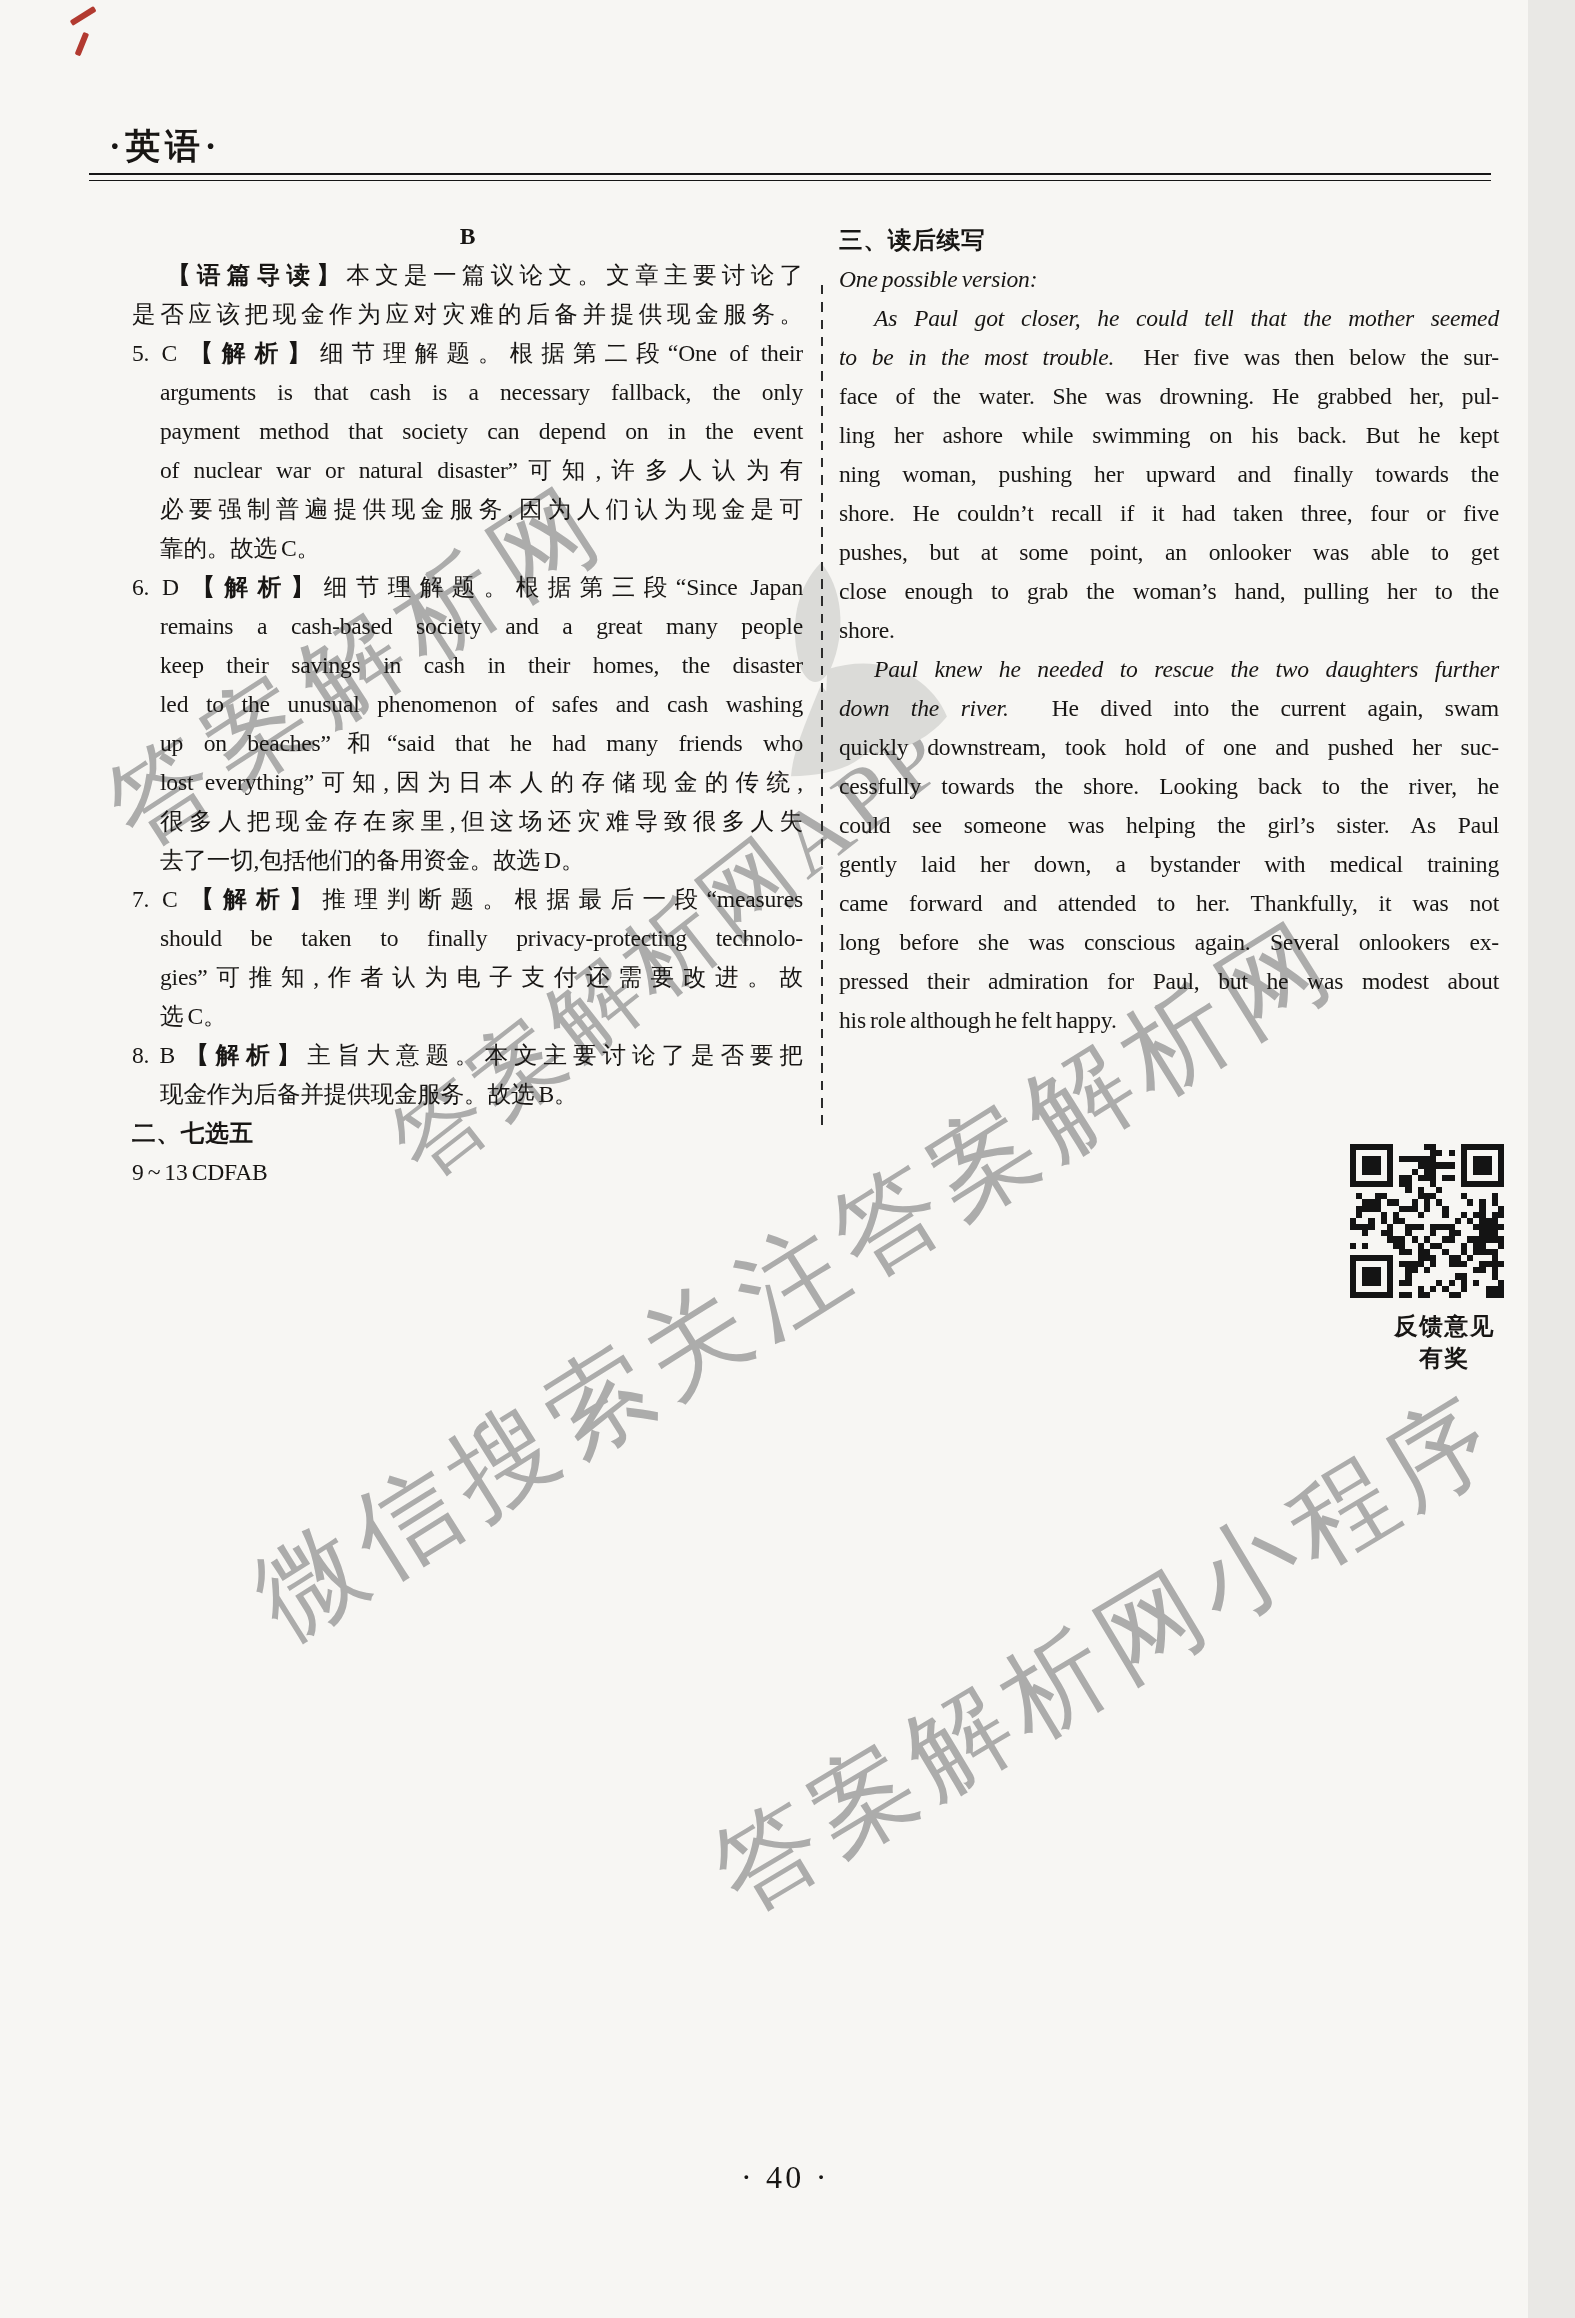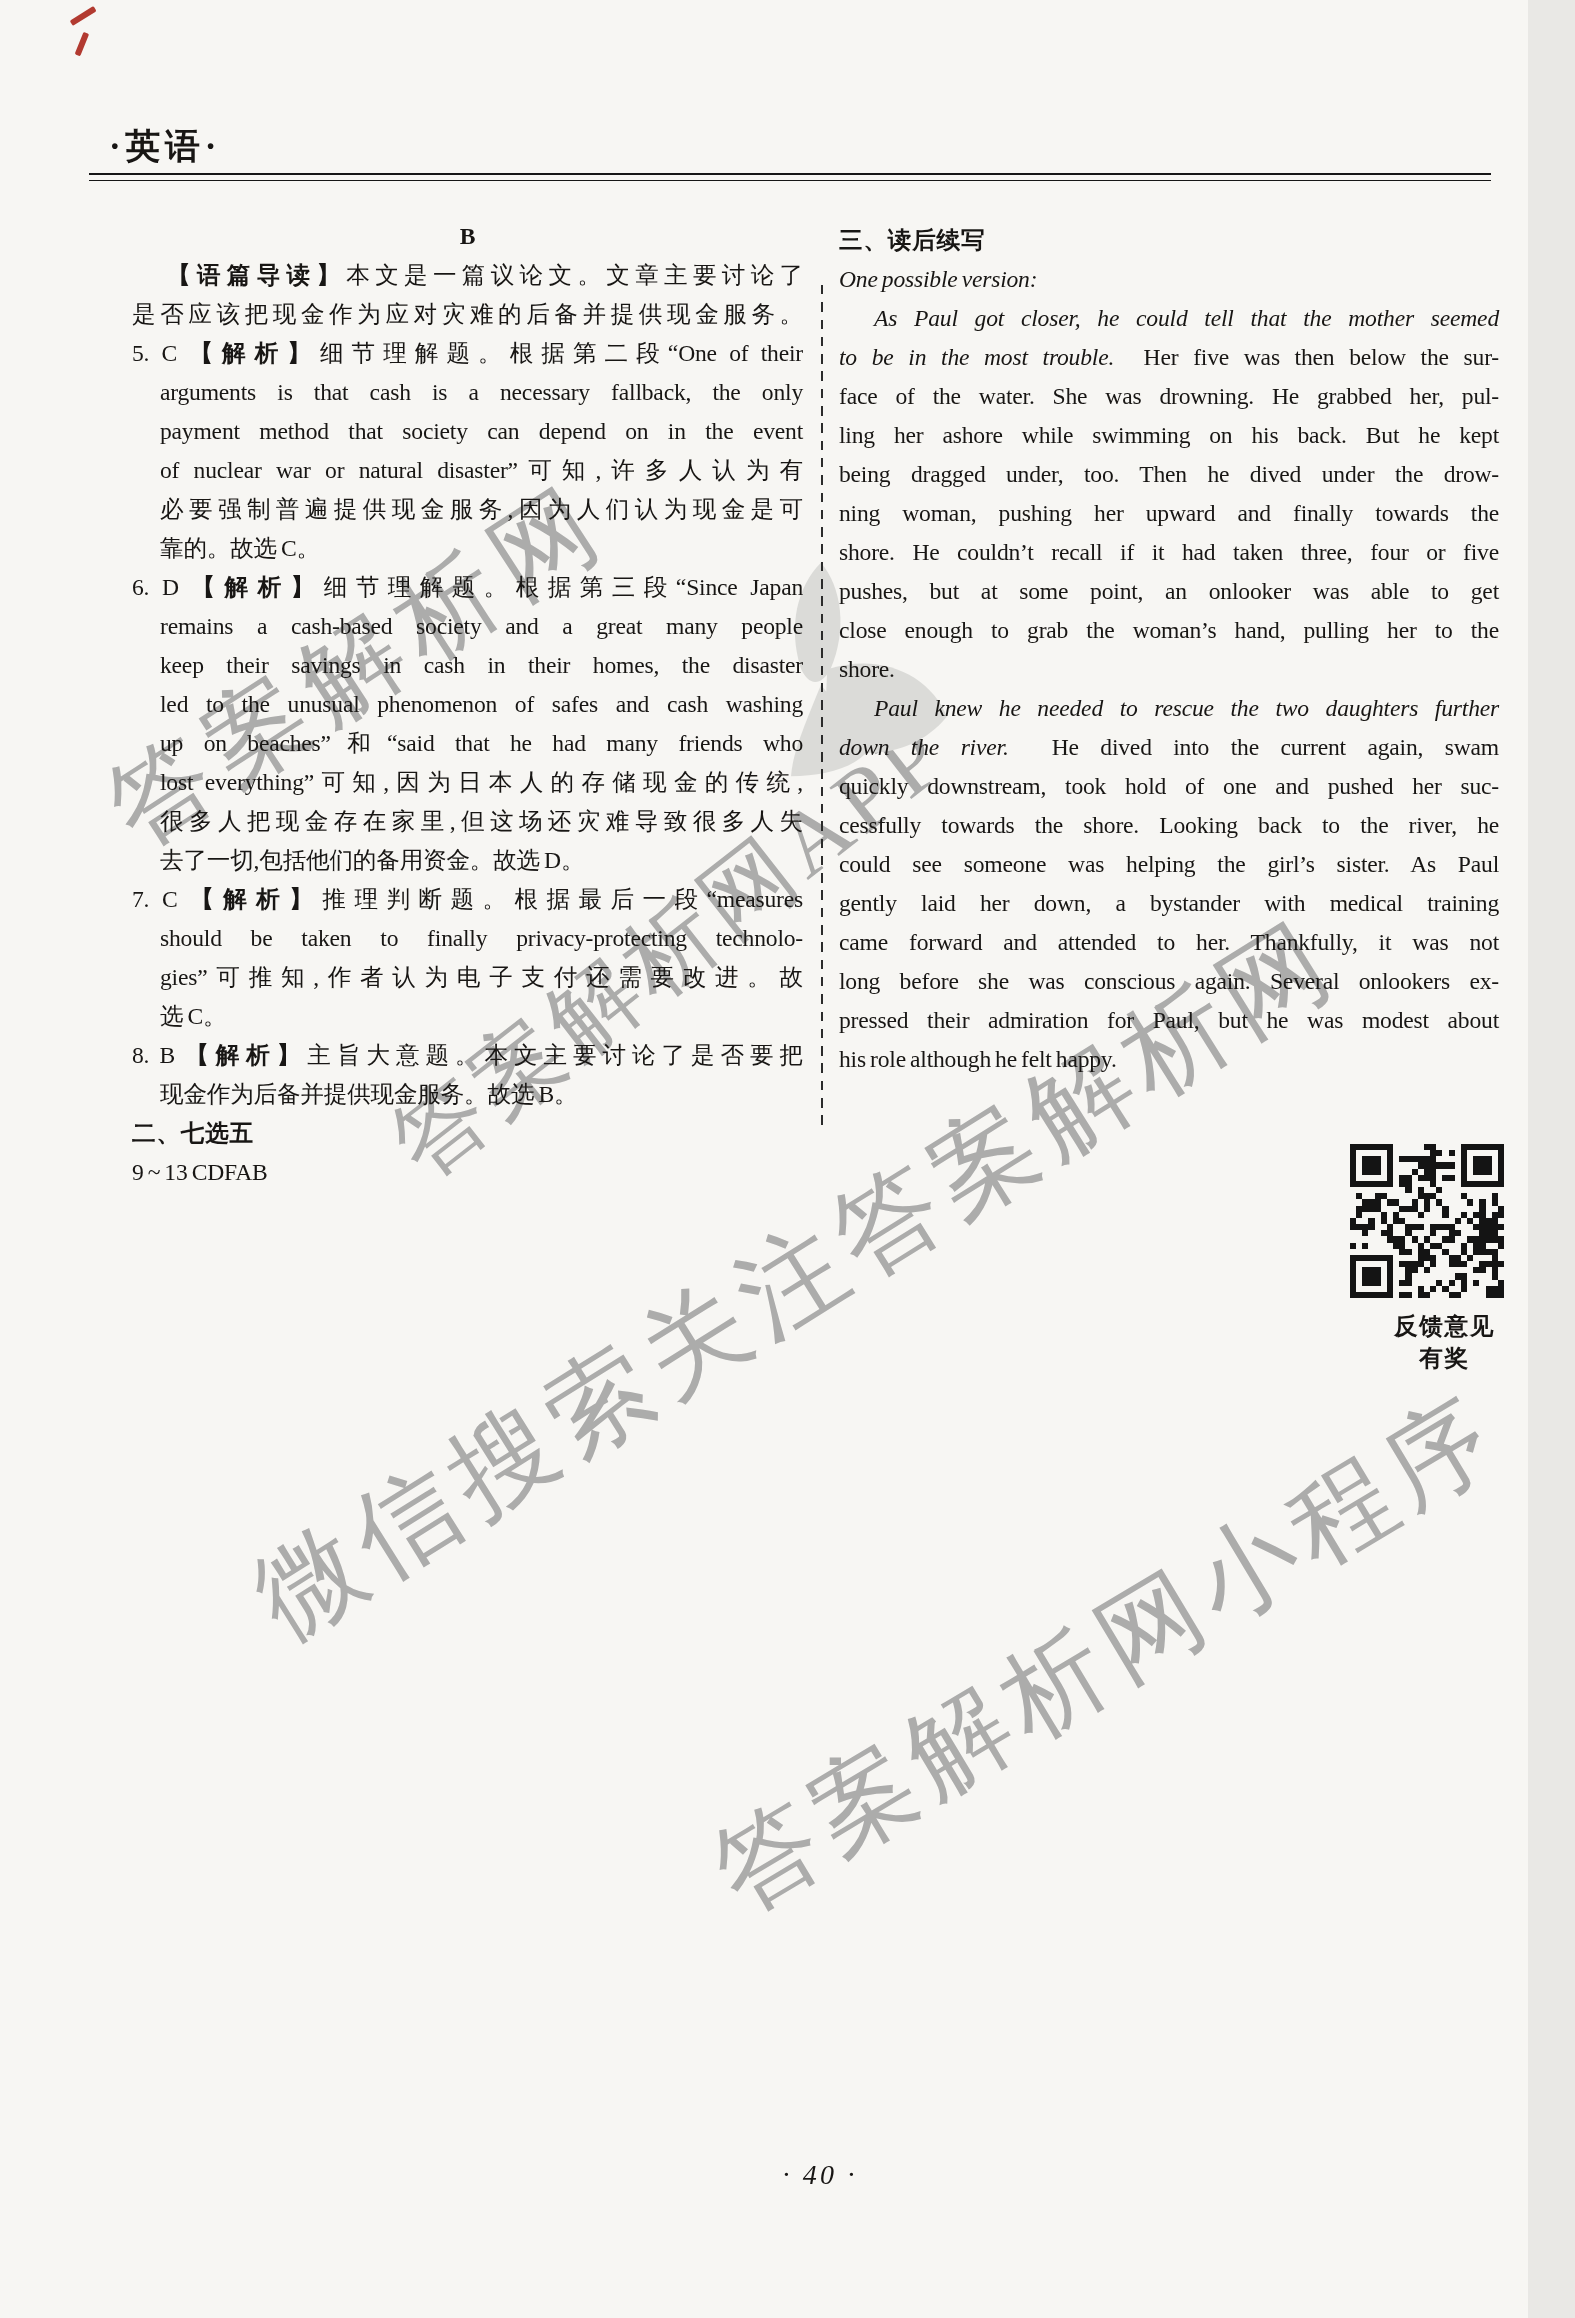--- a/index.html
+++ b/index.html
@@ -104,7 +104,6 @@
       <div class="line  just"><span class="i">to be in the most trouble.</span><span>  Her five was then below the sur-</span></div>
       <div class="line  just"><span>face of the water. She was drowning. He grabbed her, pul-</span></div>
       <div class="line  just"><span>ling her ashore while swimming on his back. But he kept</span></div>
-      <div class="line  just"><span>being dragged under, too. Then he dived under the drow-</span></div>
       <div class="line  just"><span>ning woman, pushing her upward and finally towards the</span></div>
       <div class="line  just"><span>shore. He couldn’t recall if it had taken three, four or five</span></div>
       <div class="line  just"><span>pushes, but at some point, an onlooker was able to get</span></div>

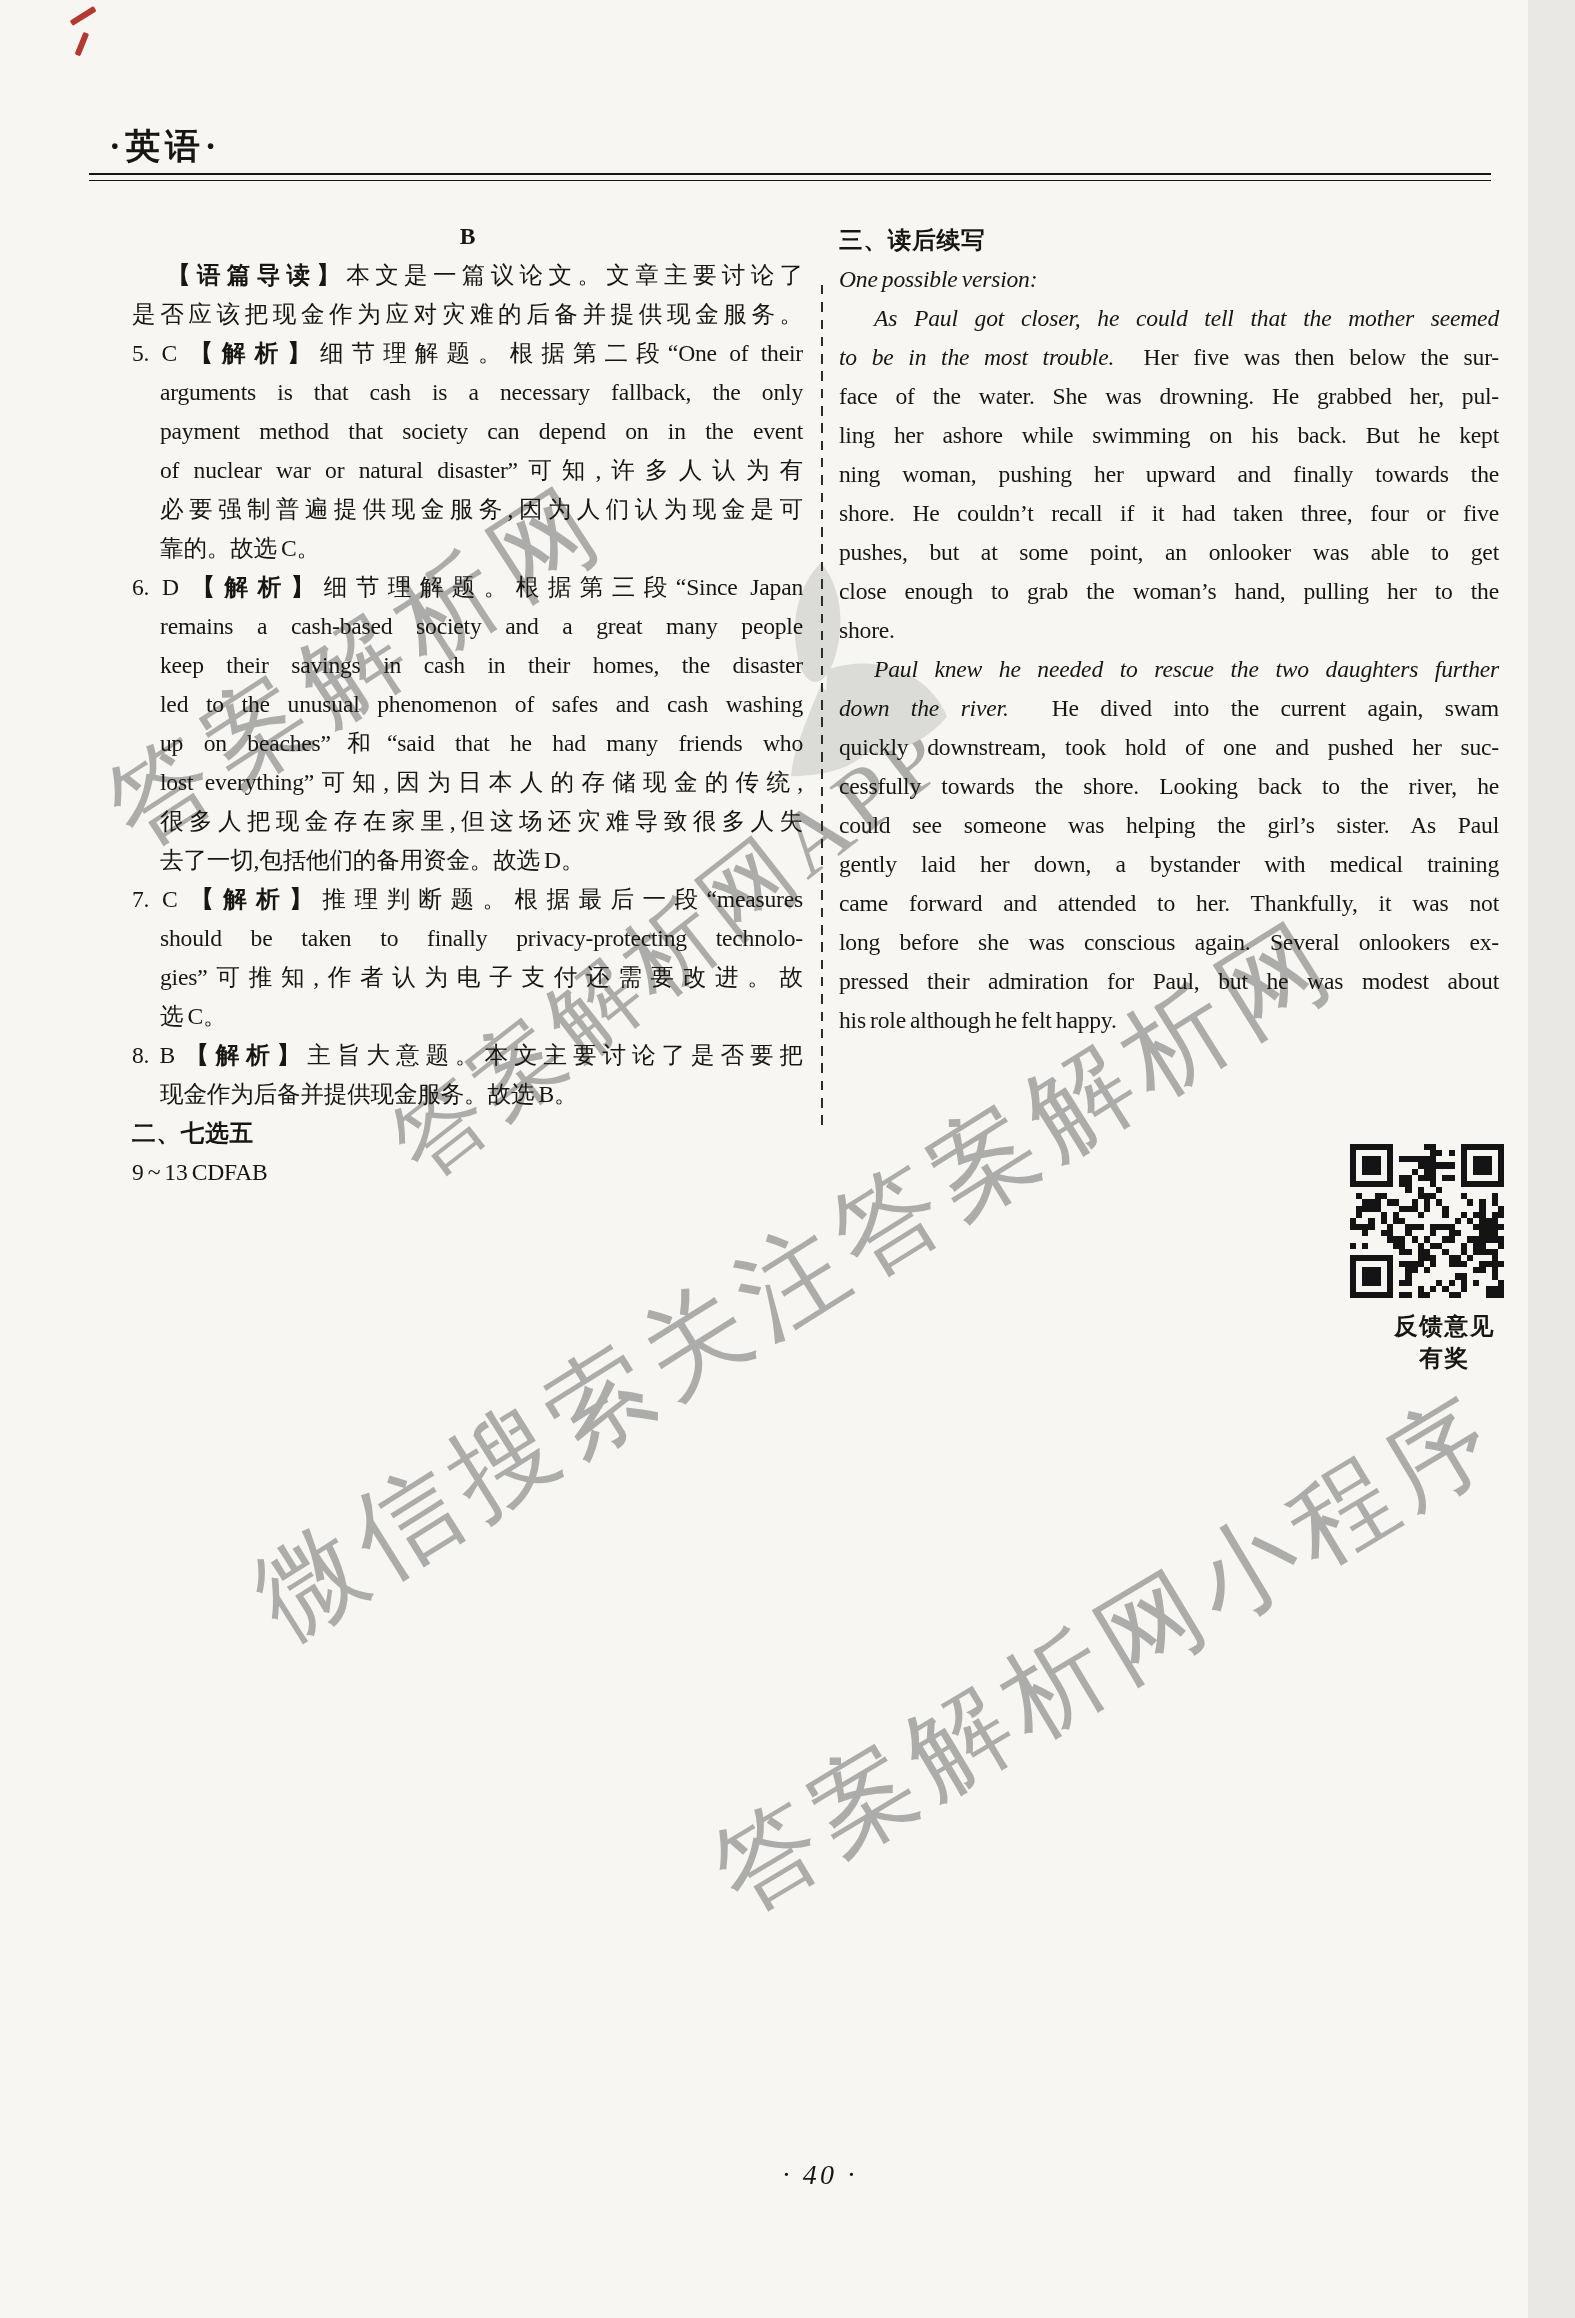--- a/index.html
+++ b/index.html
@@ -44,7 +44,7 @@
   .qr-cap{margin-top:7.9px;font-size:23.6px;font-weight:bold;letter-spacing:1.6px;
           font-family:"Liberation Sans","DejaVu Sans",sans-serif;margin-left:35px;}
   
-  .pageno{position:absolute;left:741px;top:2159px;width:158px;text-align:center;font-size:28px;letter-spacing:3.2px;font-style:italic;}
+  .pageno{position:absolute;left:741px;top:2159px;width:158px;text-align:left;font-size:32px;letter-spacing:3.2px;}
 </style>
 </head>
 <body>

